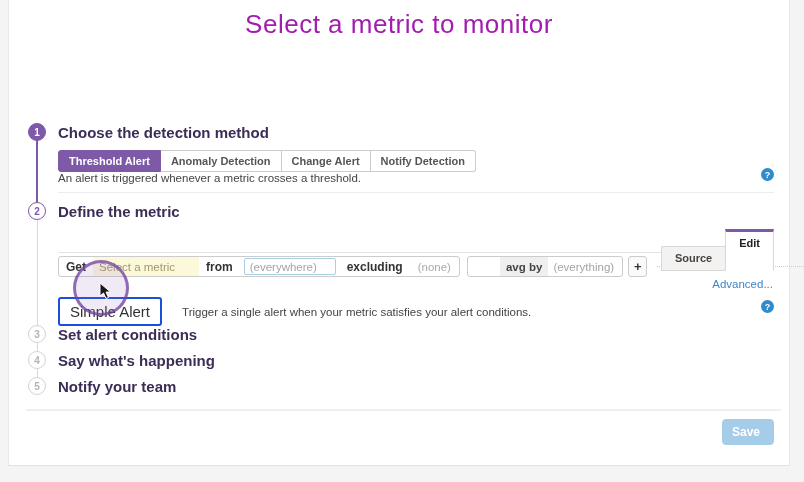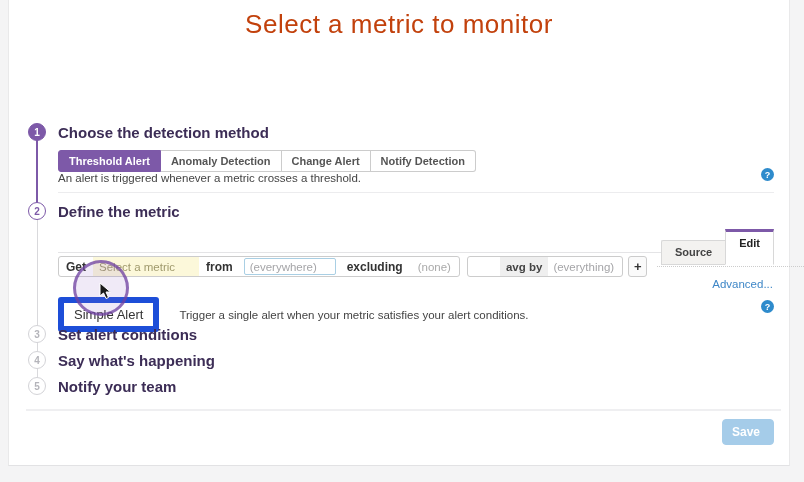--- a/index.html
+++ b/index.html
@@ -12,7 +12,7 @@
   }
   .page-title {
     text-align:center; padding-top:9px; font-size:26px; font-weight:300;
-    color:#c2410c; letter-spacing:0.5px;
+    color:#a21caf; letter-spacing:0.5px;
   }
   
   .connector { position:absolute; width:2px; }

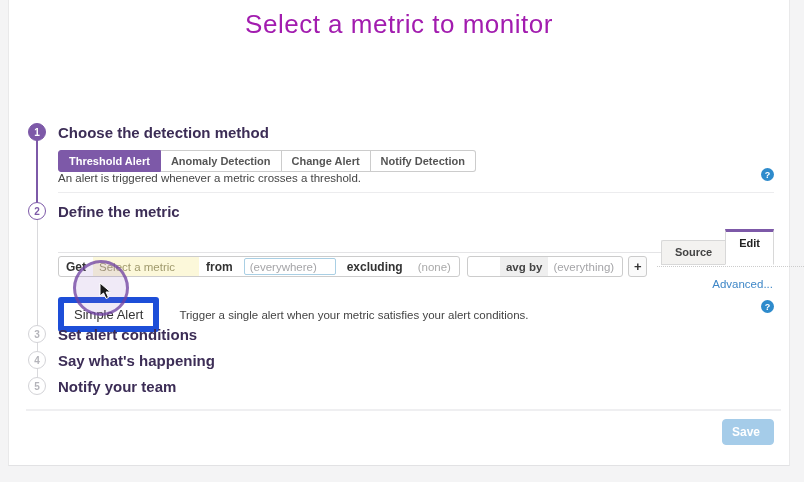--- a/index.html
+++ b/index.html
@@ -51,7 +51,7 @@
   .editor-tab {
     font-size:11px; font-weight:bold; padding:5px 13px 6px; cursor:pointer;
   }
-  .editor-tab.source { background:#f3f2f0; border:1px solid #d8d8d8; border-right:none; color:#444; border-radius:2px 0 0 0; margin-top:11px; }
+  .editor-tab.source { background:#f3f2f0; border:1px solid #d8d8d8; border-right:none; color:#444; border-radius:2px 0 0 0; margin-top:17px; }
   .editor-tab.edit { background:#fff; border:1px solid #d8d8d8; border-top:3px solid #7d59a8; border-bottom:1px solid #fff; color:#222; }
   .panel-top { position:absolute; left:49px; right:15px; top:252px; height:1px; background:#e4e4e6; }
   

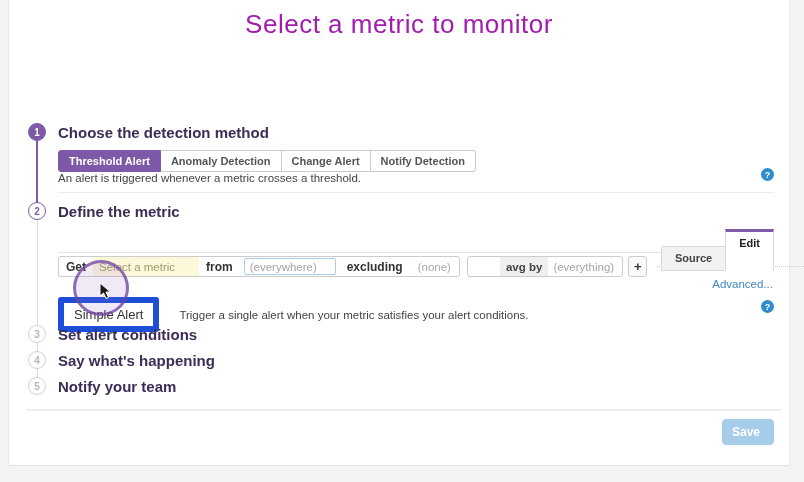--- a/index.html
+++ b/index.html
@@ -95,7 +95,7 @@
   
   .simple-alert-row { position:absolute; left:49px; top:297px; display:flex; align-items:center; }
   .simple-alert-btn {
-    font-size:13px; color:#333; background:#fff; border:6px solid #1d4ed8; border-radius:3px;
+    font-size:15px; color:#333; background:#fff; border:2px solid #1d4ed8; border-radius:3px;
     padding:4px 10px; cursor:pointer; white-space:nowrap;
   }
   .simple-alert-text { font-size:11.5px; color:#444; margin-left:20px; }

